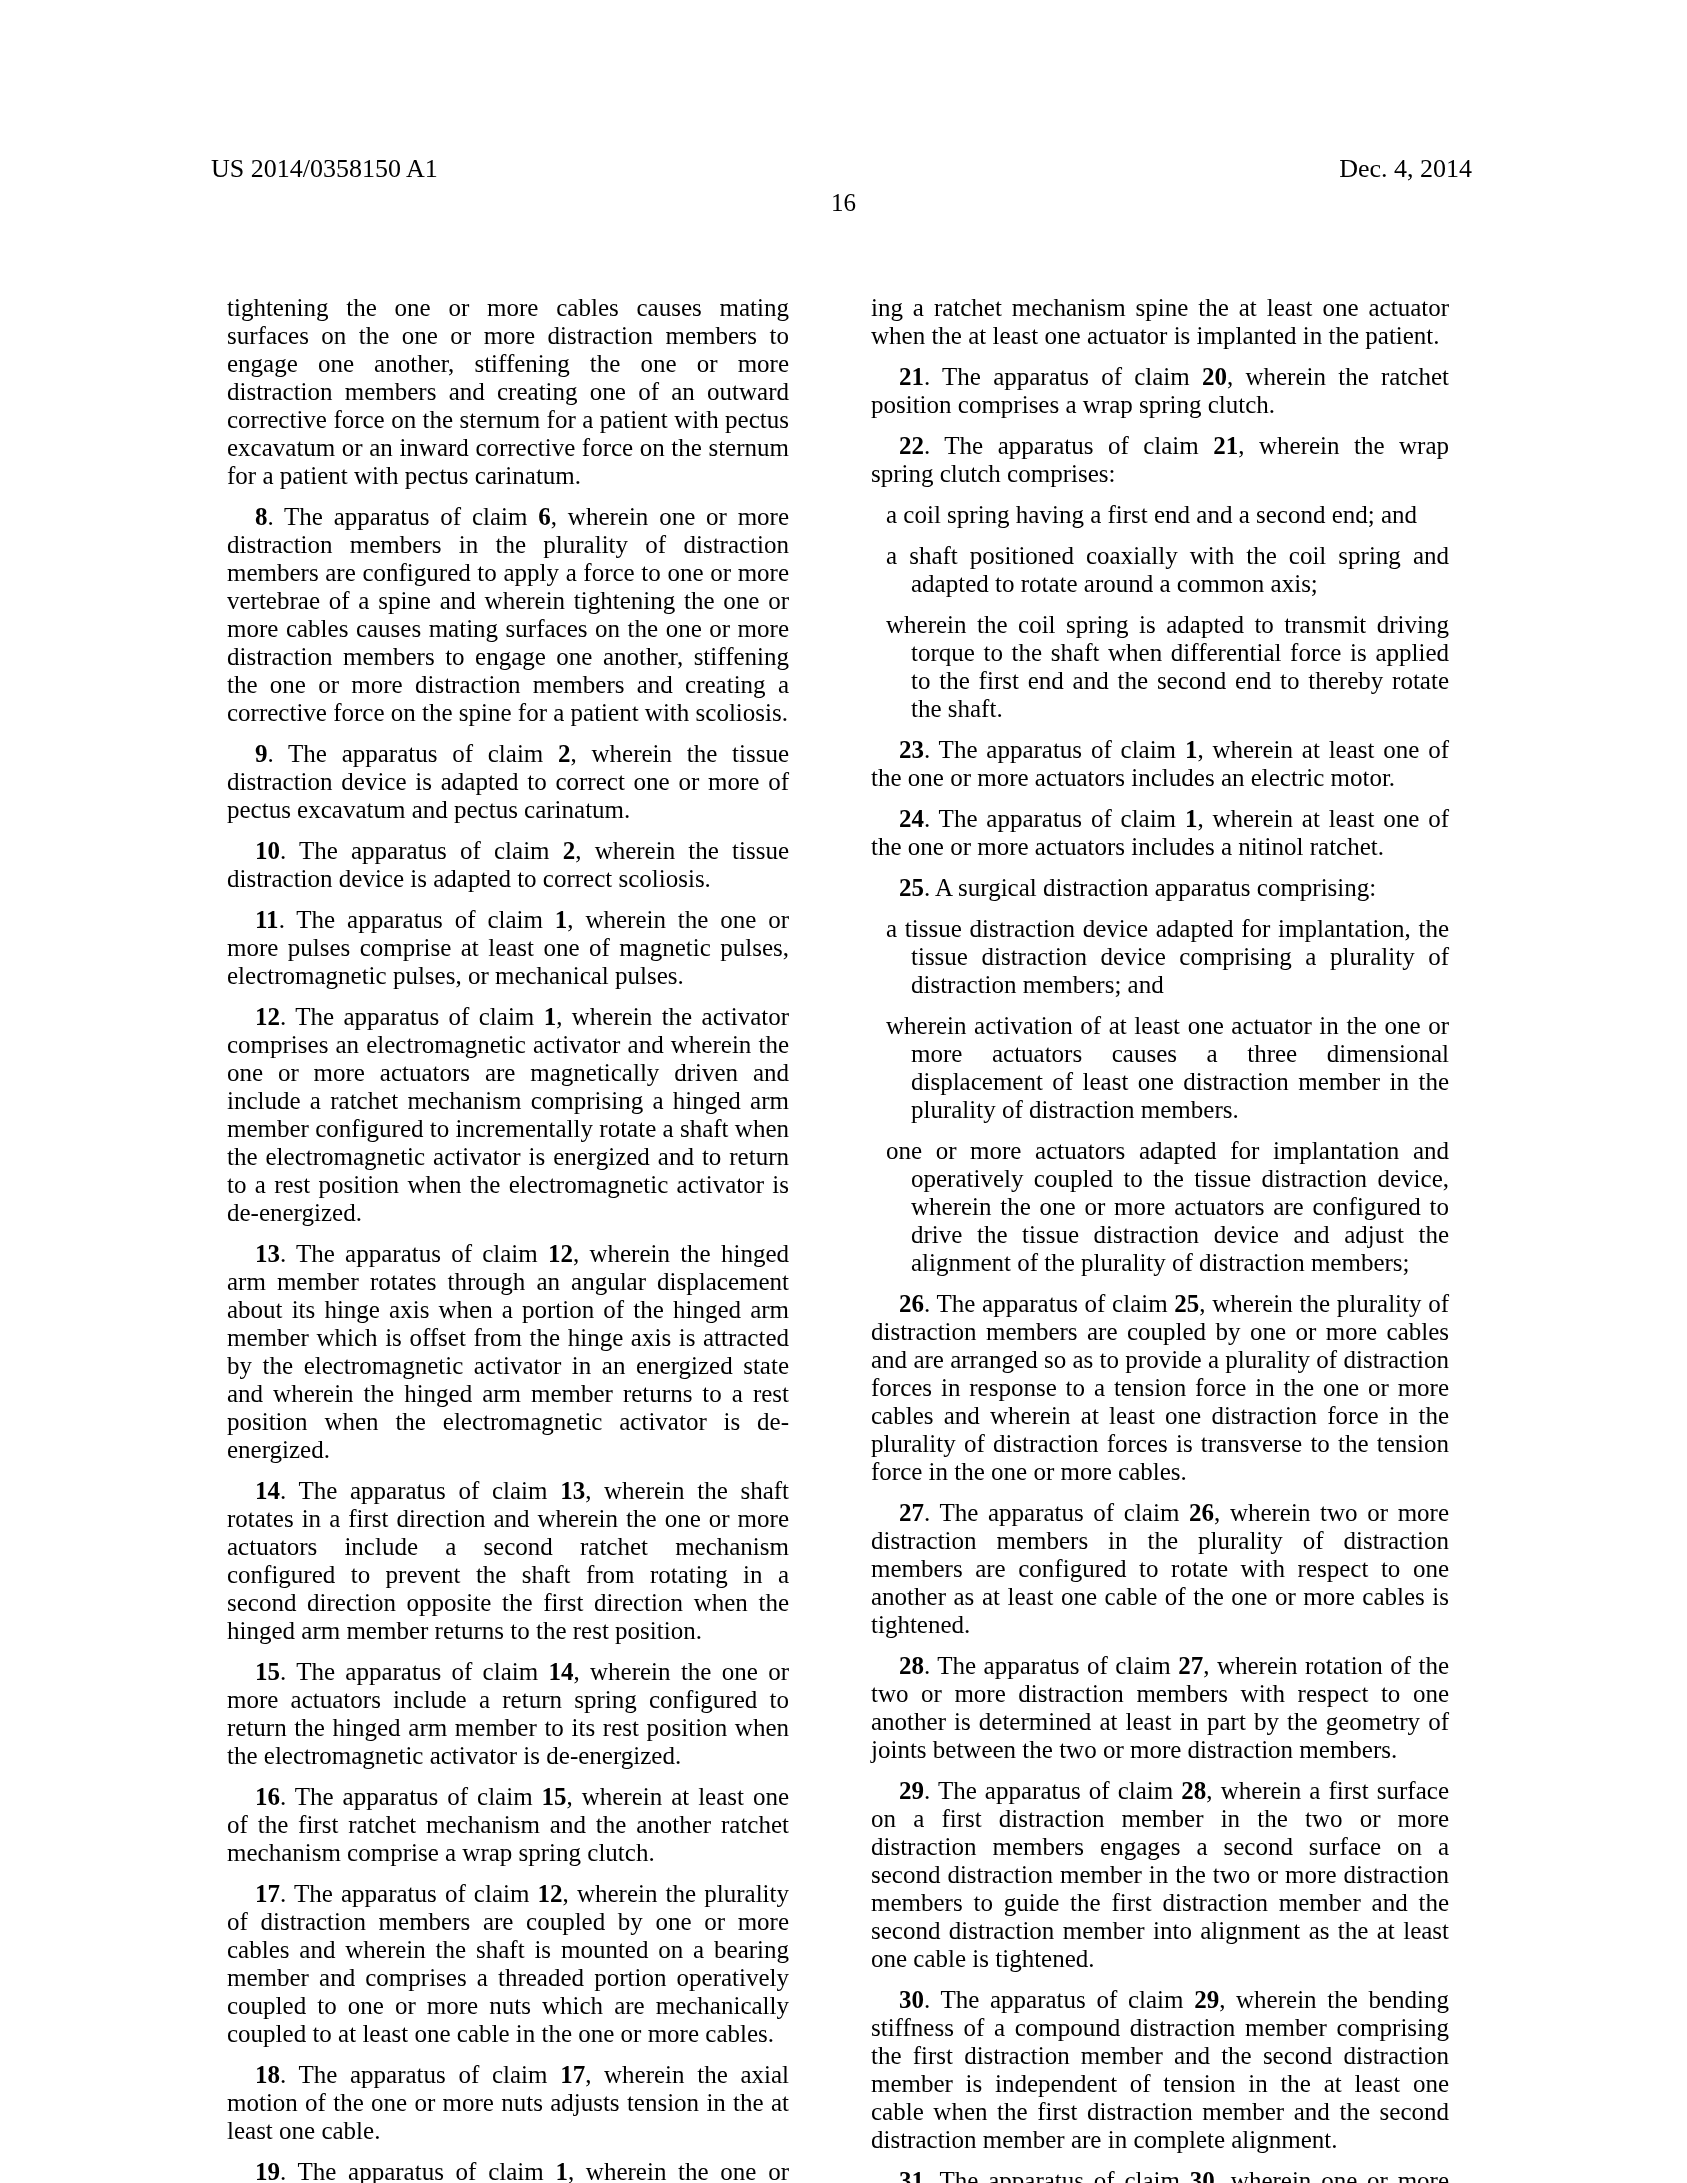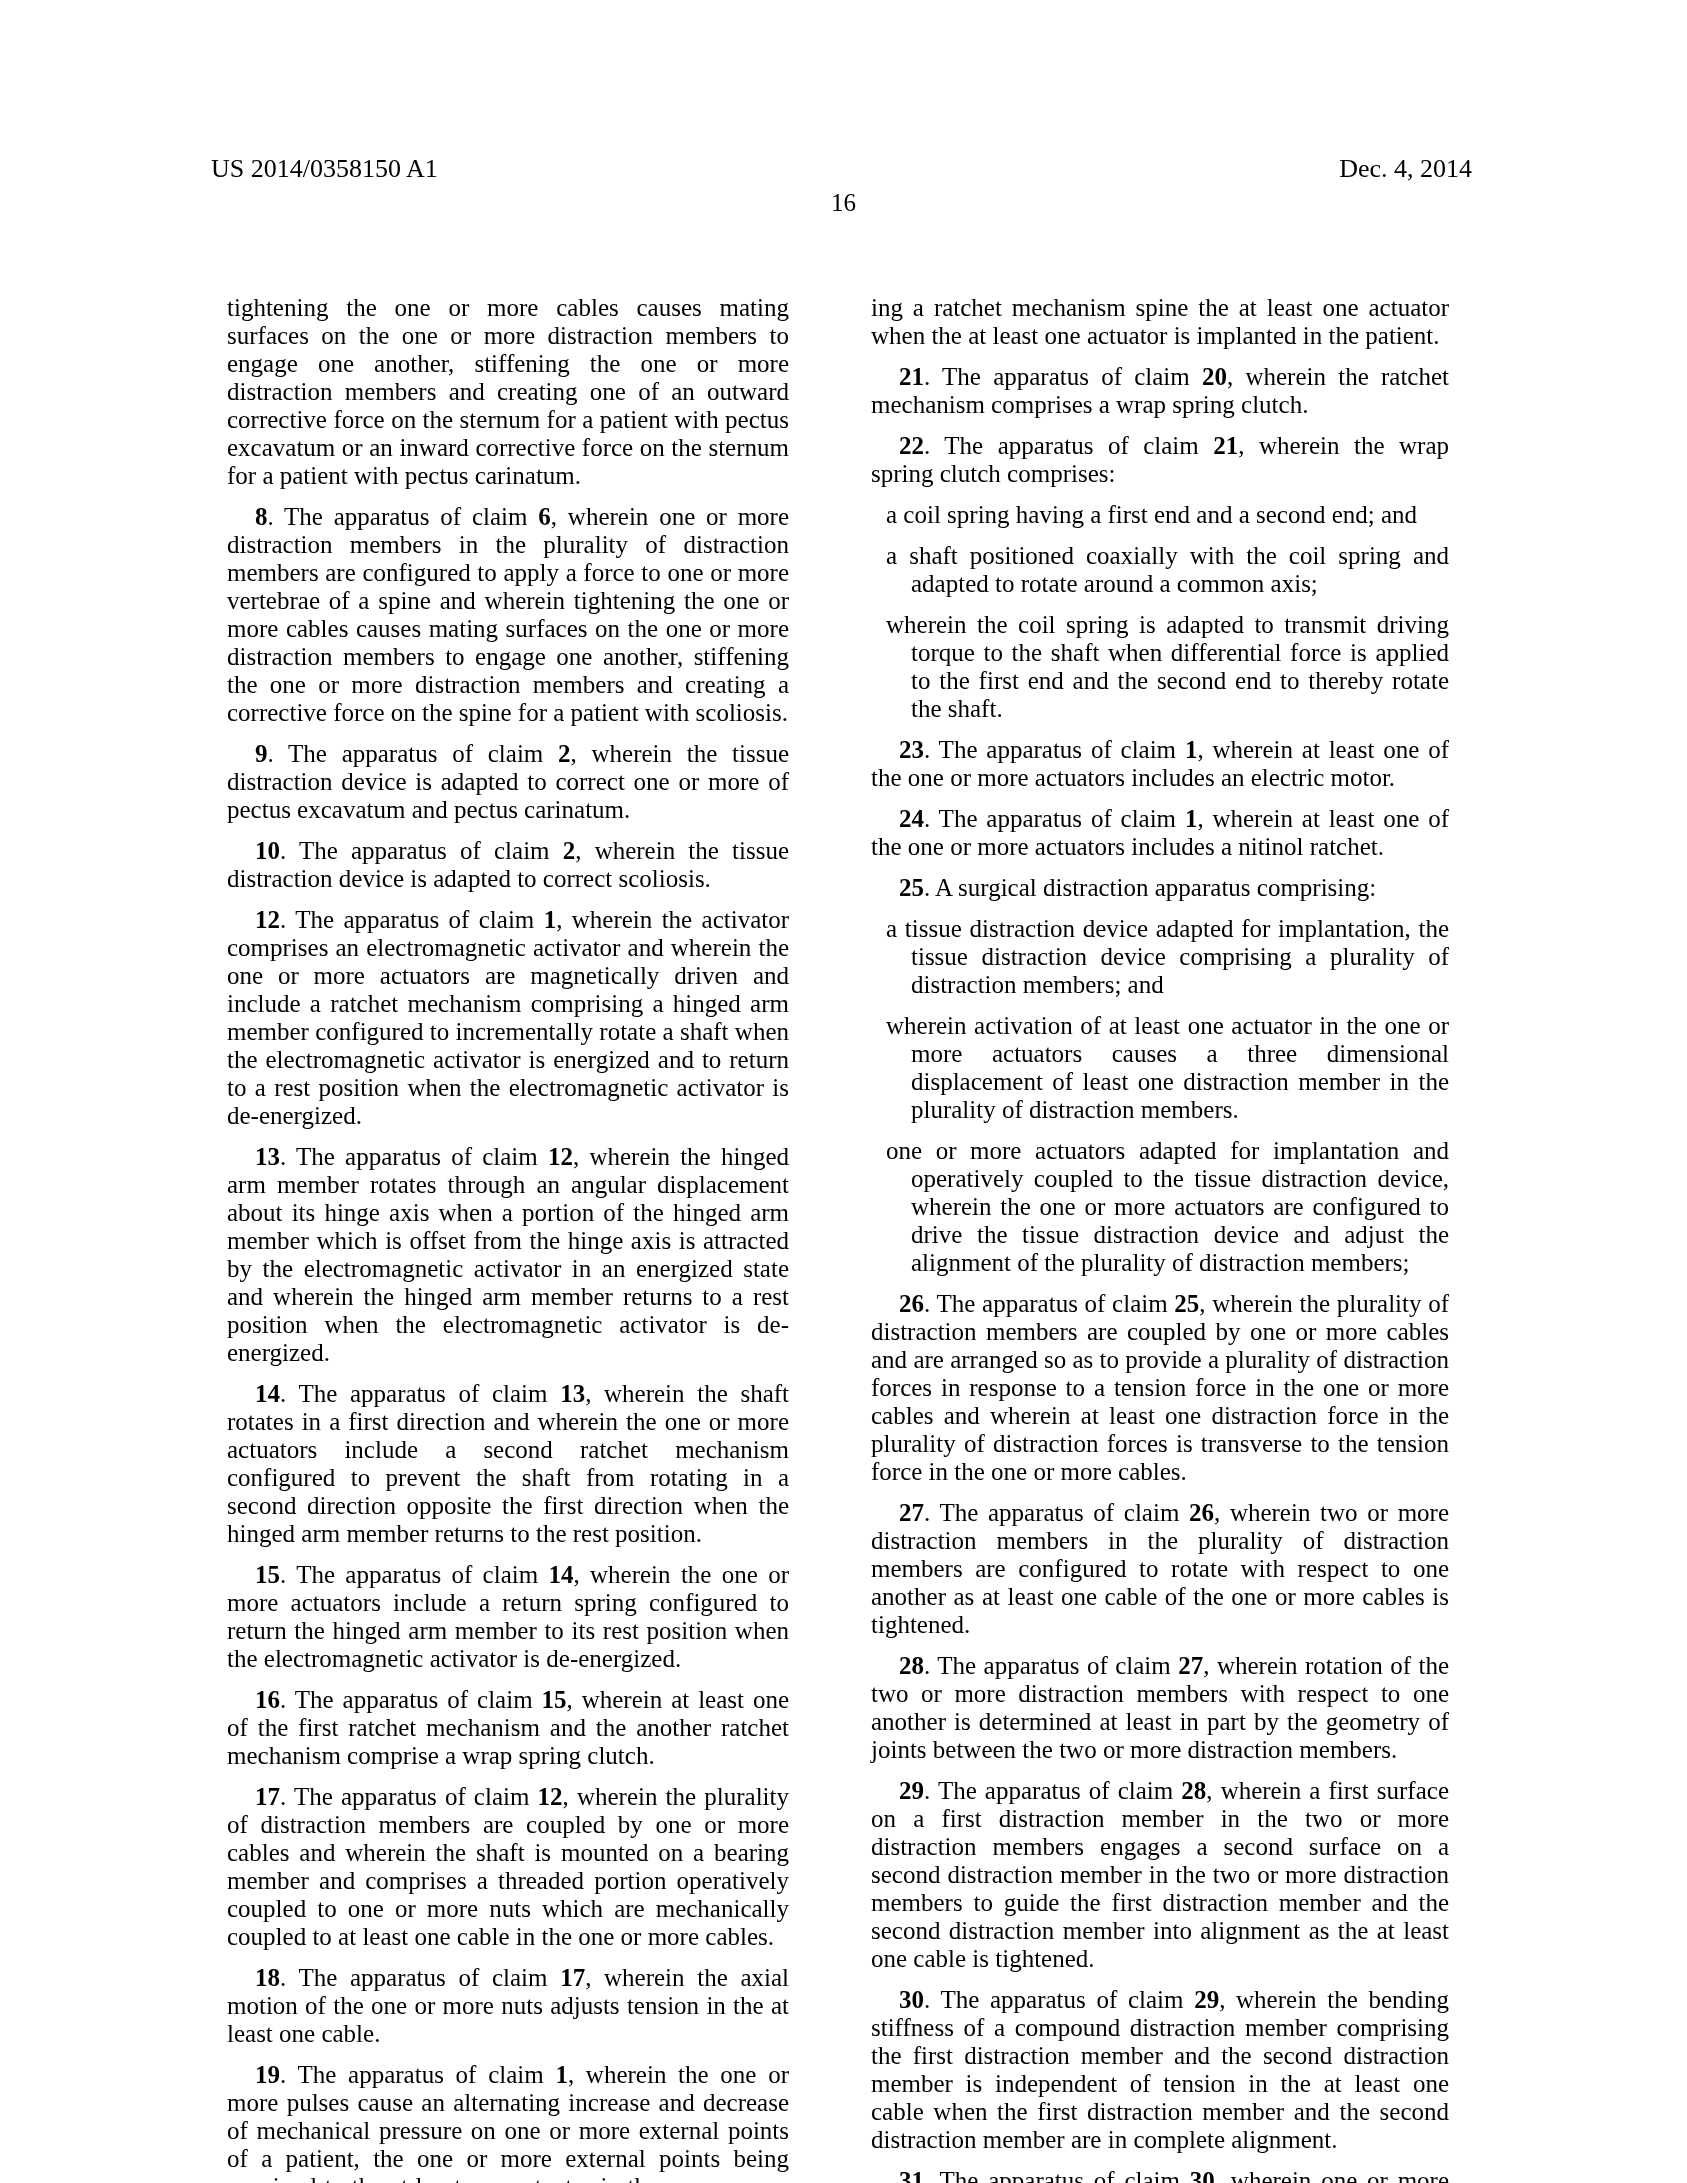--- a/index.html
+++ b/index.html
@@ -63,7 +63,7 @@
     </div>
   <div class="col col-right" id="col-right">
       <div class="p cont"><span>ing a ratchet mechanism spine the at least one actuator when the at least one actuator is implanted in the patient.</span></div>
-      <div class="p para"><span class="bold">21</span><span>. The apparatus of claim </span><span class="bold">20</span><span>, wherein the ratchet mechanism comprises a wrap spring clutch.</span></div>
+      <div class="p para"><span class="bold">21</span><span>. The apparatus of claim </span><span class="bold">20</span><span>, wherein the ratchet position comprises a wrap spring clutch.</span></div>
       <div class="p para"><span class="bold">22</span><span>. The apparatus of claim </span><span class="bold">21</span><span>, wherein the wrap spring clutch comprises:</span></div>
       <div class="p sub"><span>a coil spring having a first end and a second end; and</span></div>
       <div class="p sub"><span>a shaft positioned coaxially with the coil spring and adapted to rotate around a common axis;</span></div>

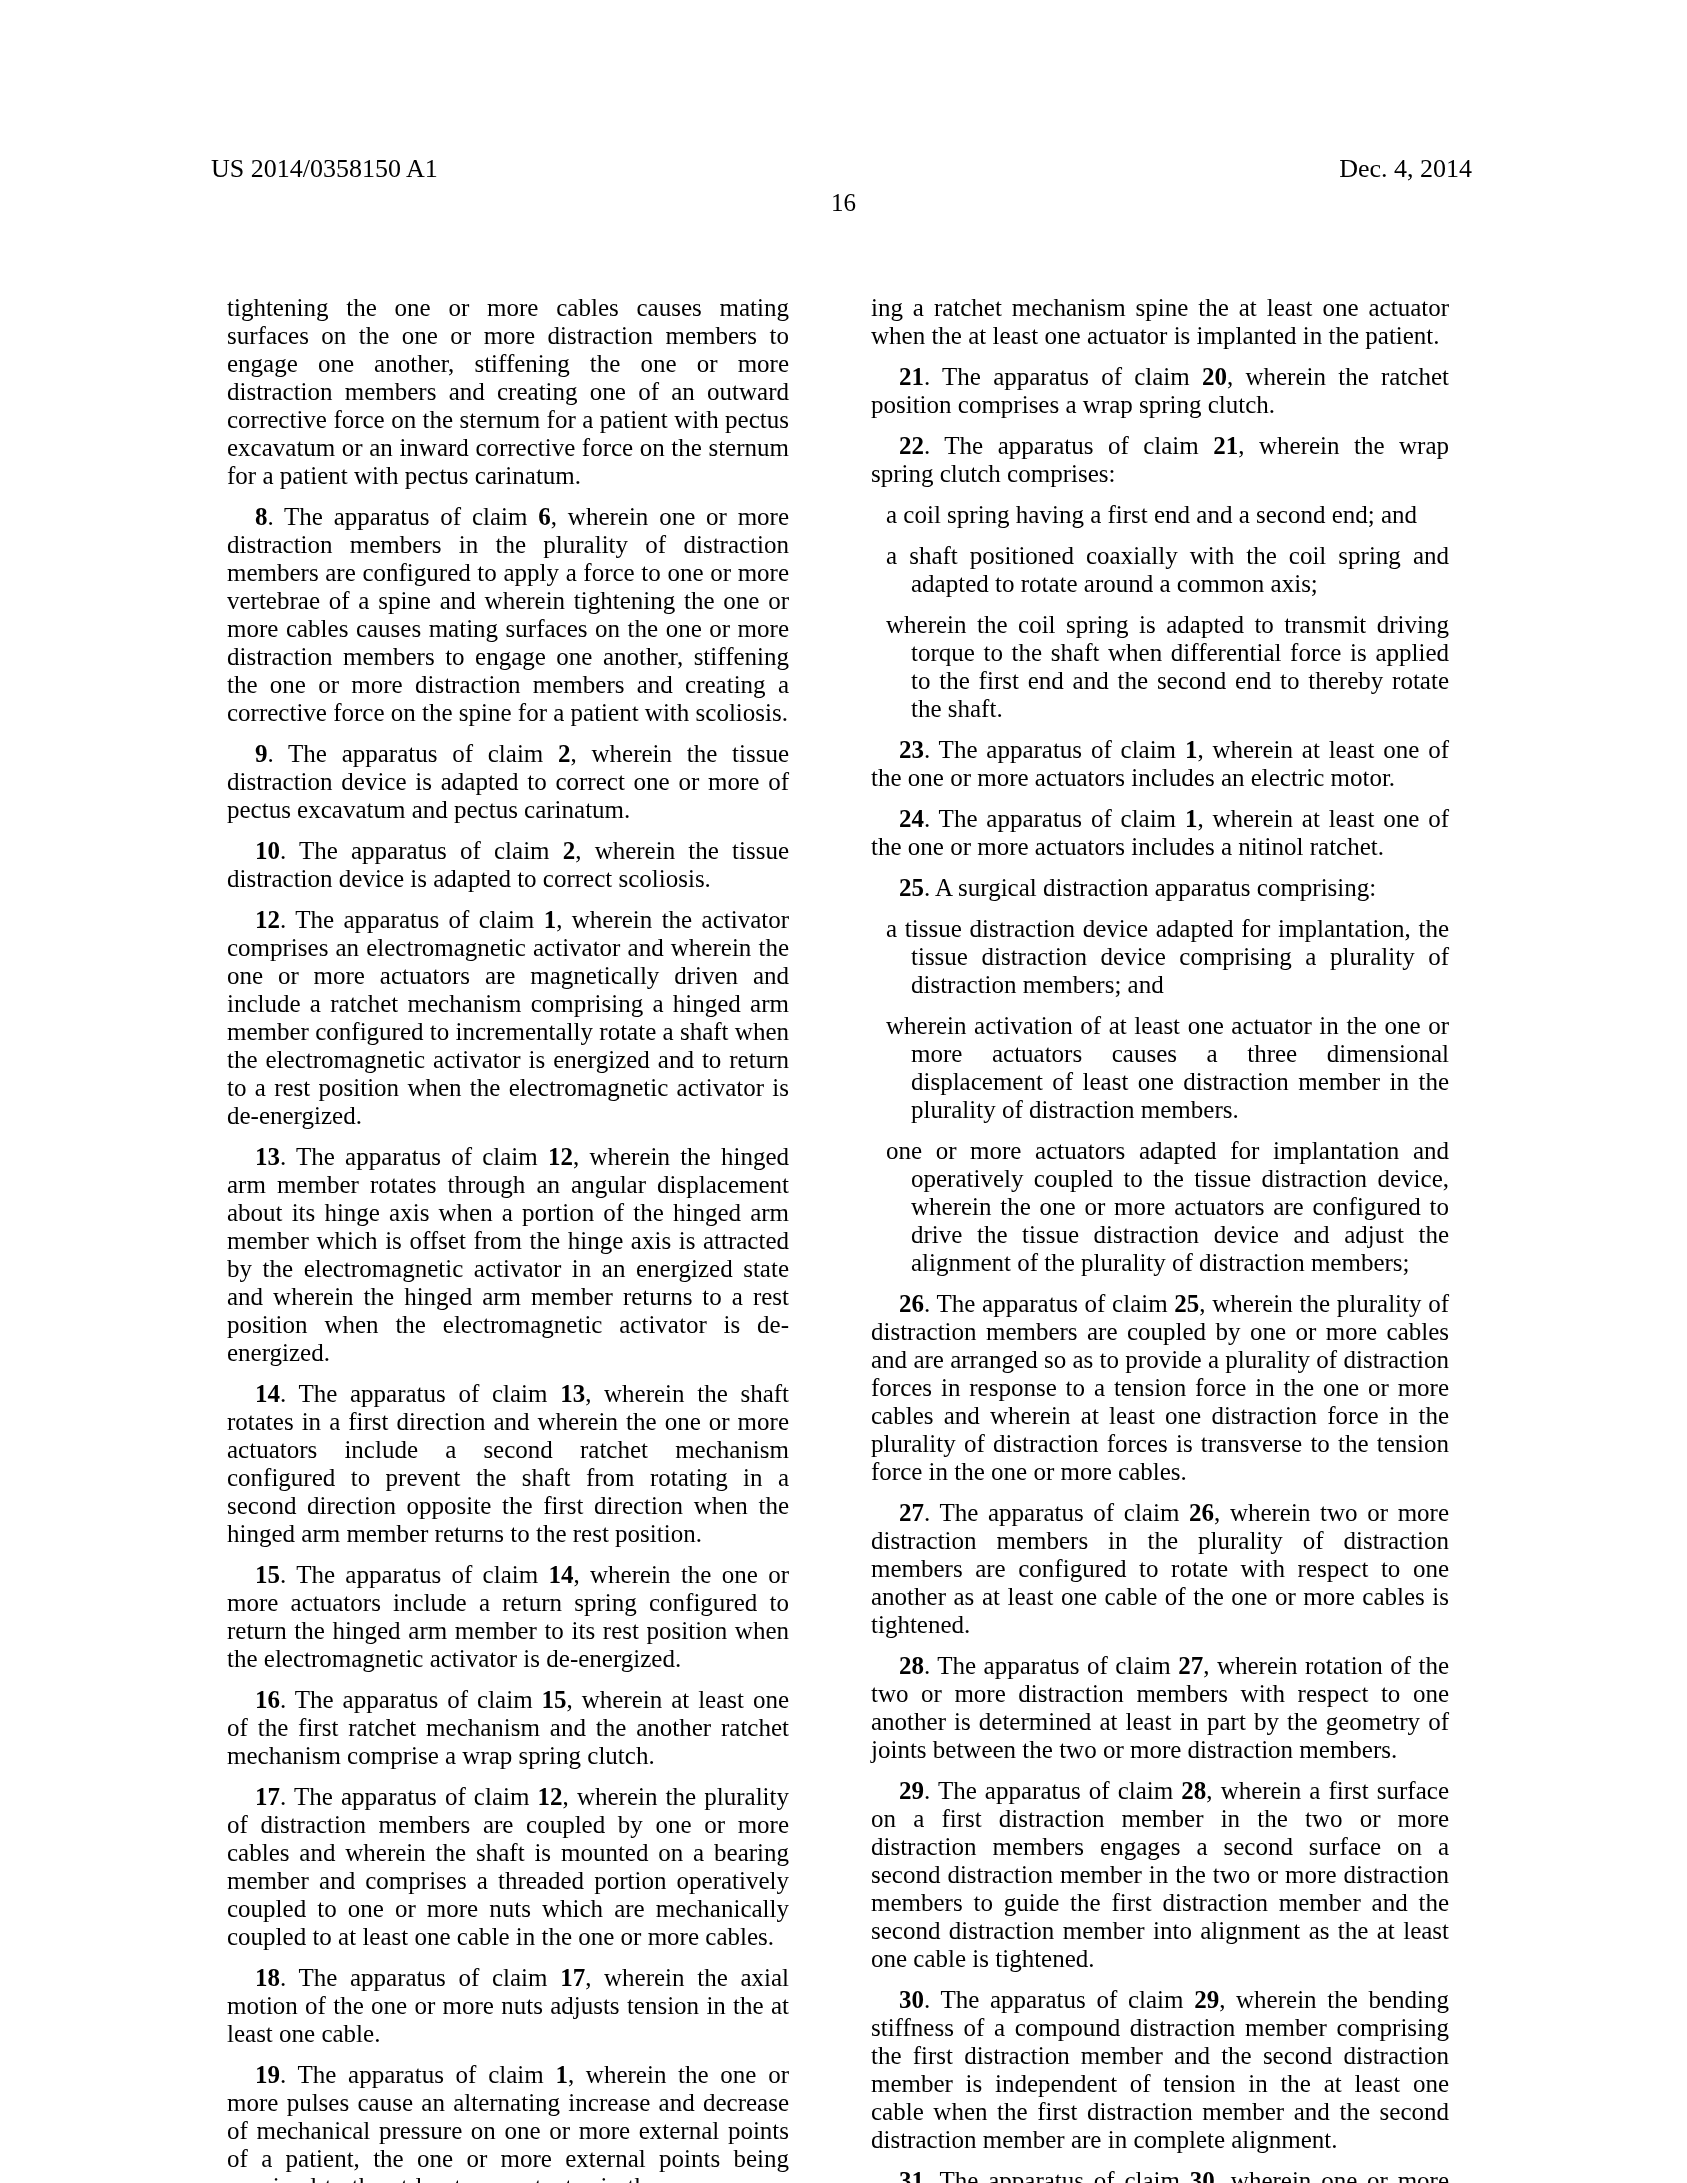--- a/index.html
+++ b/index.html
@@ -51,6 +51,7 @@
       <div class="p para"><span class="bold">8</span><span>. The apparatus of claim </span><span class="bold">6</span><span>, wherein one or more distraction members in the plurality of distraction members are configured to apply a force to one or more vertebrae of a spine and wherein tightening the one or more cables causes mating surfaces on the one or more distraction members to engage one another, stiffening the one or more distraction members and creating a corrective force on the spine for a patient with scoliosis.</span></div>
       <div class="p para"><span class="bold">9</span><span>. The apparatus of claim </span><span class="bold">2</span><span>, wherein the tissue distraction device is adapted to correct one or more of pectus excavatum and pectus carinatum.</span></div>
       <div class="p para"><span class="bold">10</span><span>. The apparatus of claim </span><span class="bold">2</span><span>, wherein the tissue distraction device is adapted to correct scoliosis.</span></div>
+      <div class="p para"><span class="bold">11</span><span>. The apparatus of claim </span><span class="bold">1</span><span>, wherein the one or more pulses comprise at least one of magnetic pulses, electromagnetic pulses, or mechanical pulses.</span></div>
       <div class="p para"><span class="bold">12</span><span>. The apparatus of claim </span><span class="bold">1</span><span>, wherein the activator comprises an electromagnetic activator and wherein the one or more actuators are magnetically driven and include a ratchet mechanism comprising a hinged arm member configured to incrementally rotate a shaft when the electromagnetic activator is energized and to return to a rest position when the electromagnetic activator is de-energized.</span></div>
       <div class="p para"><span class="bold">13</span><span>. The apparatus of claim </span><span class="bold">12</span><span>, wherein the hinged arm member rotates through an angular displacement about its hinge axis when a portion of the hinged arm member which is offset from the hinge axis is attracted by the electromagnetic activator in an energized state and wherein the hinged arm member returns to a rest position when the electromagnetic activator is de-energized.</span></div>
       <div class="p para"><span class="bold">14</span><span>. The apparatus of claim </span><span class="bold">13</span><span>, wherein the shaft rotates in a first direction and wherein the one or more actuators include a second ratchet mechanism configured to prevent the shaft from rotating in a second direction opposite the first direction when the hinged arm member returns to the rest position.</span></div>

